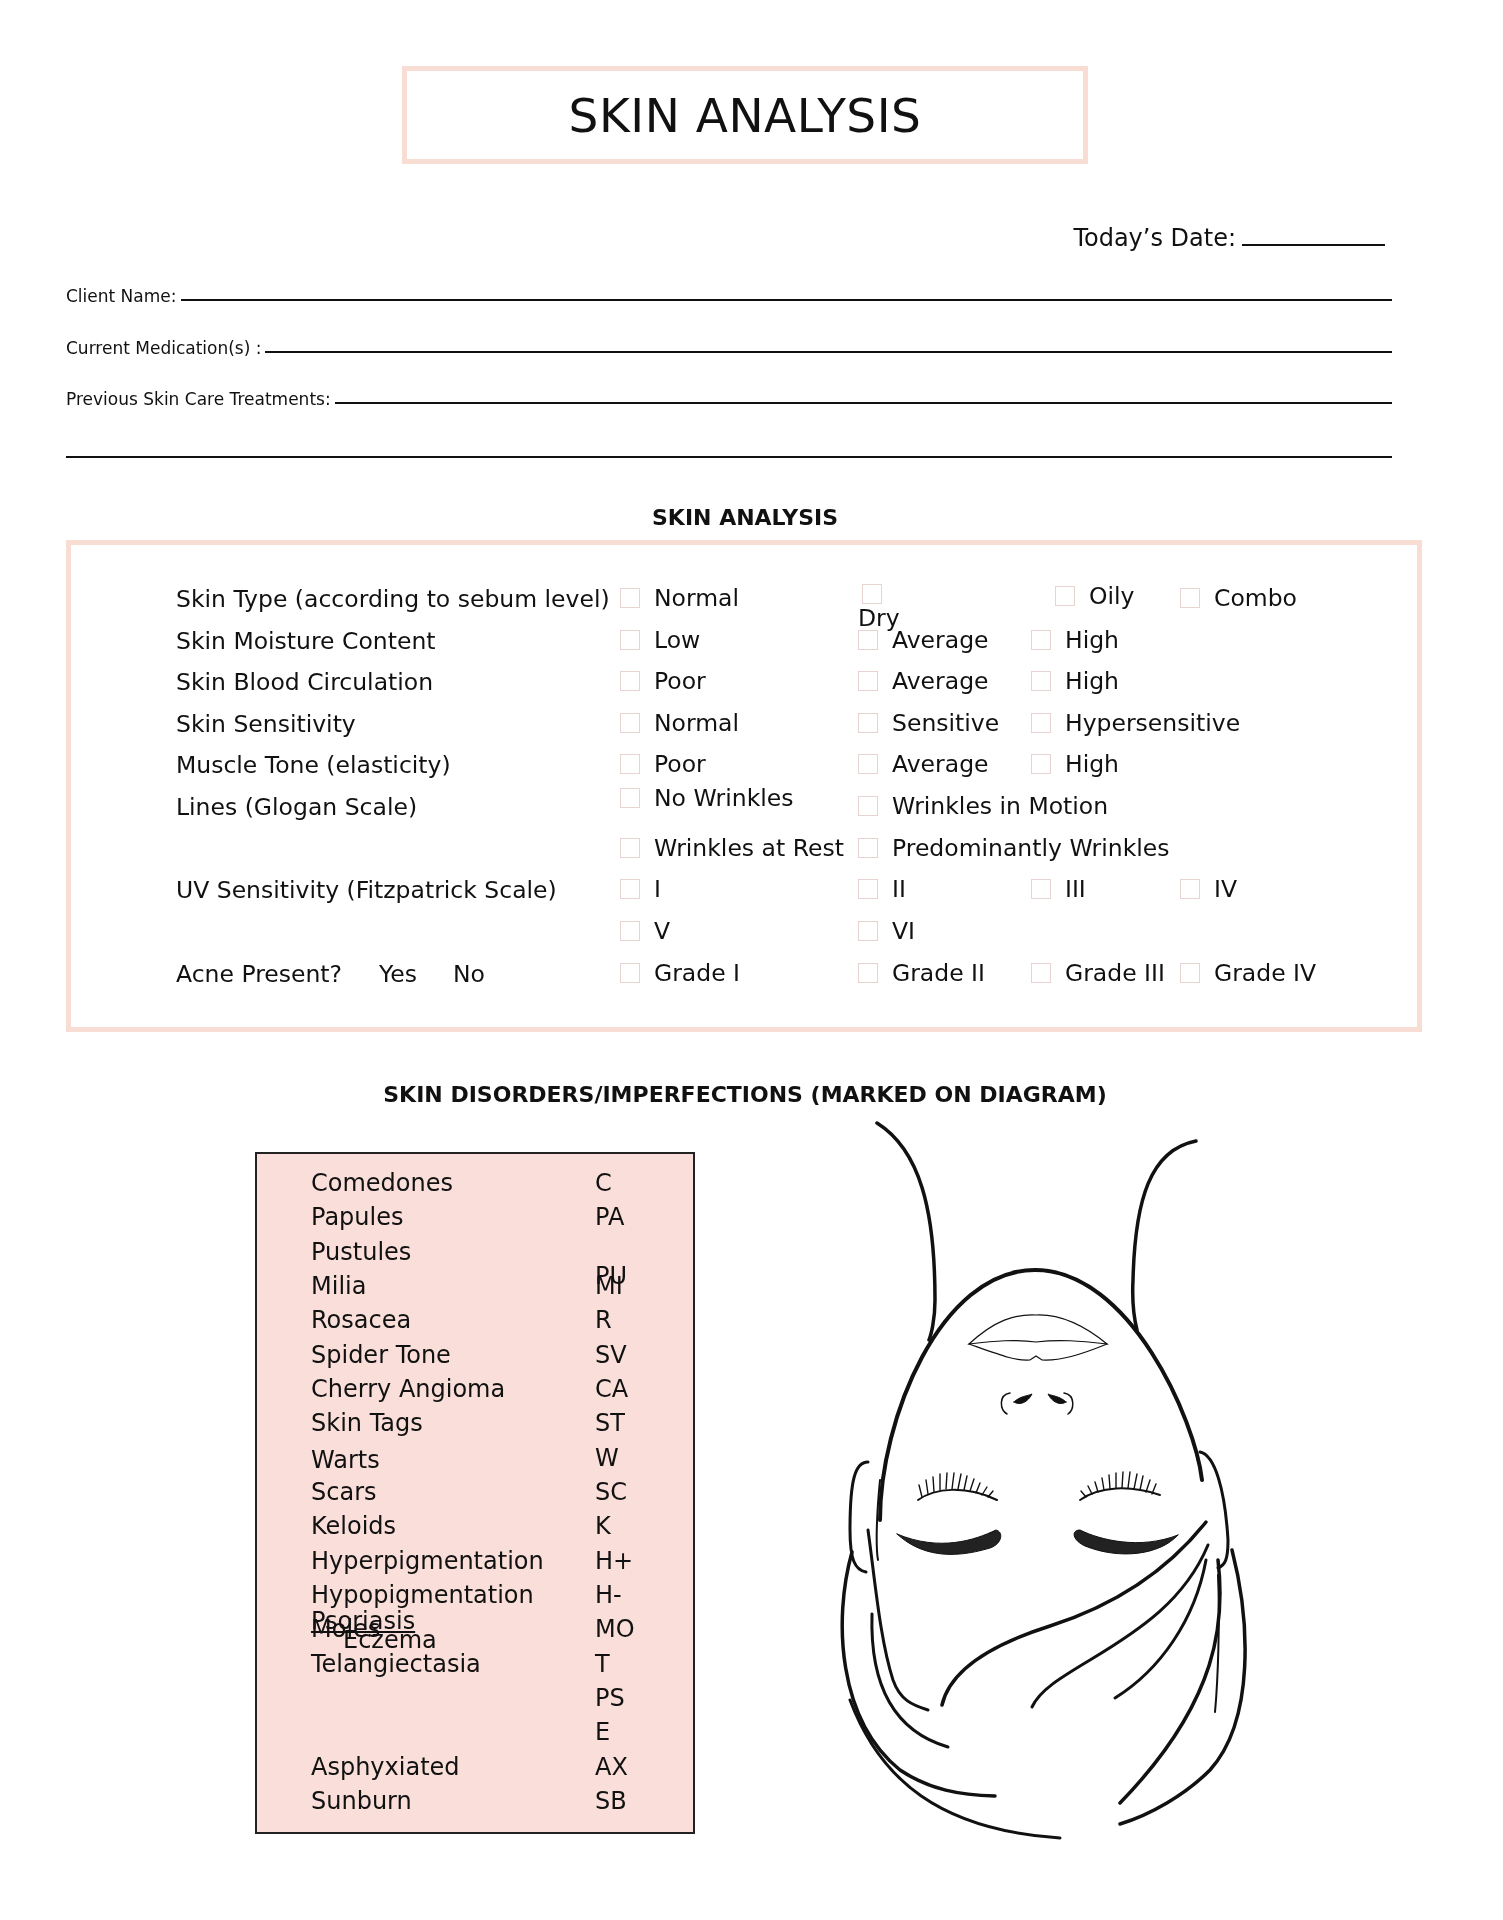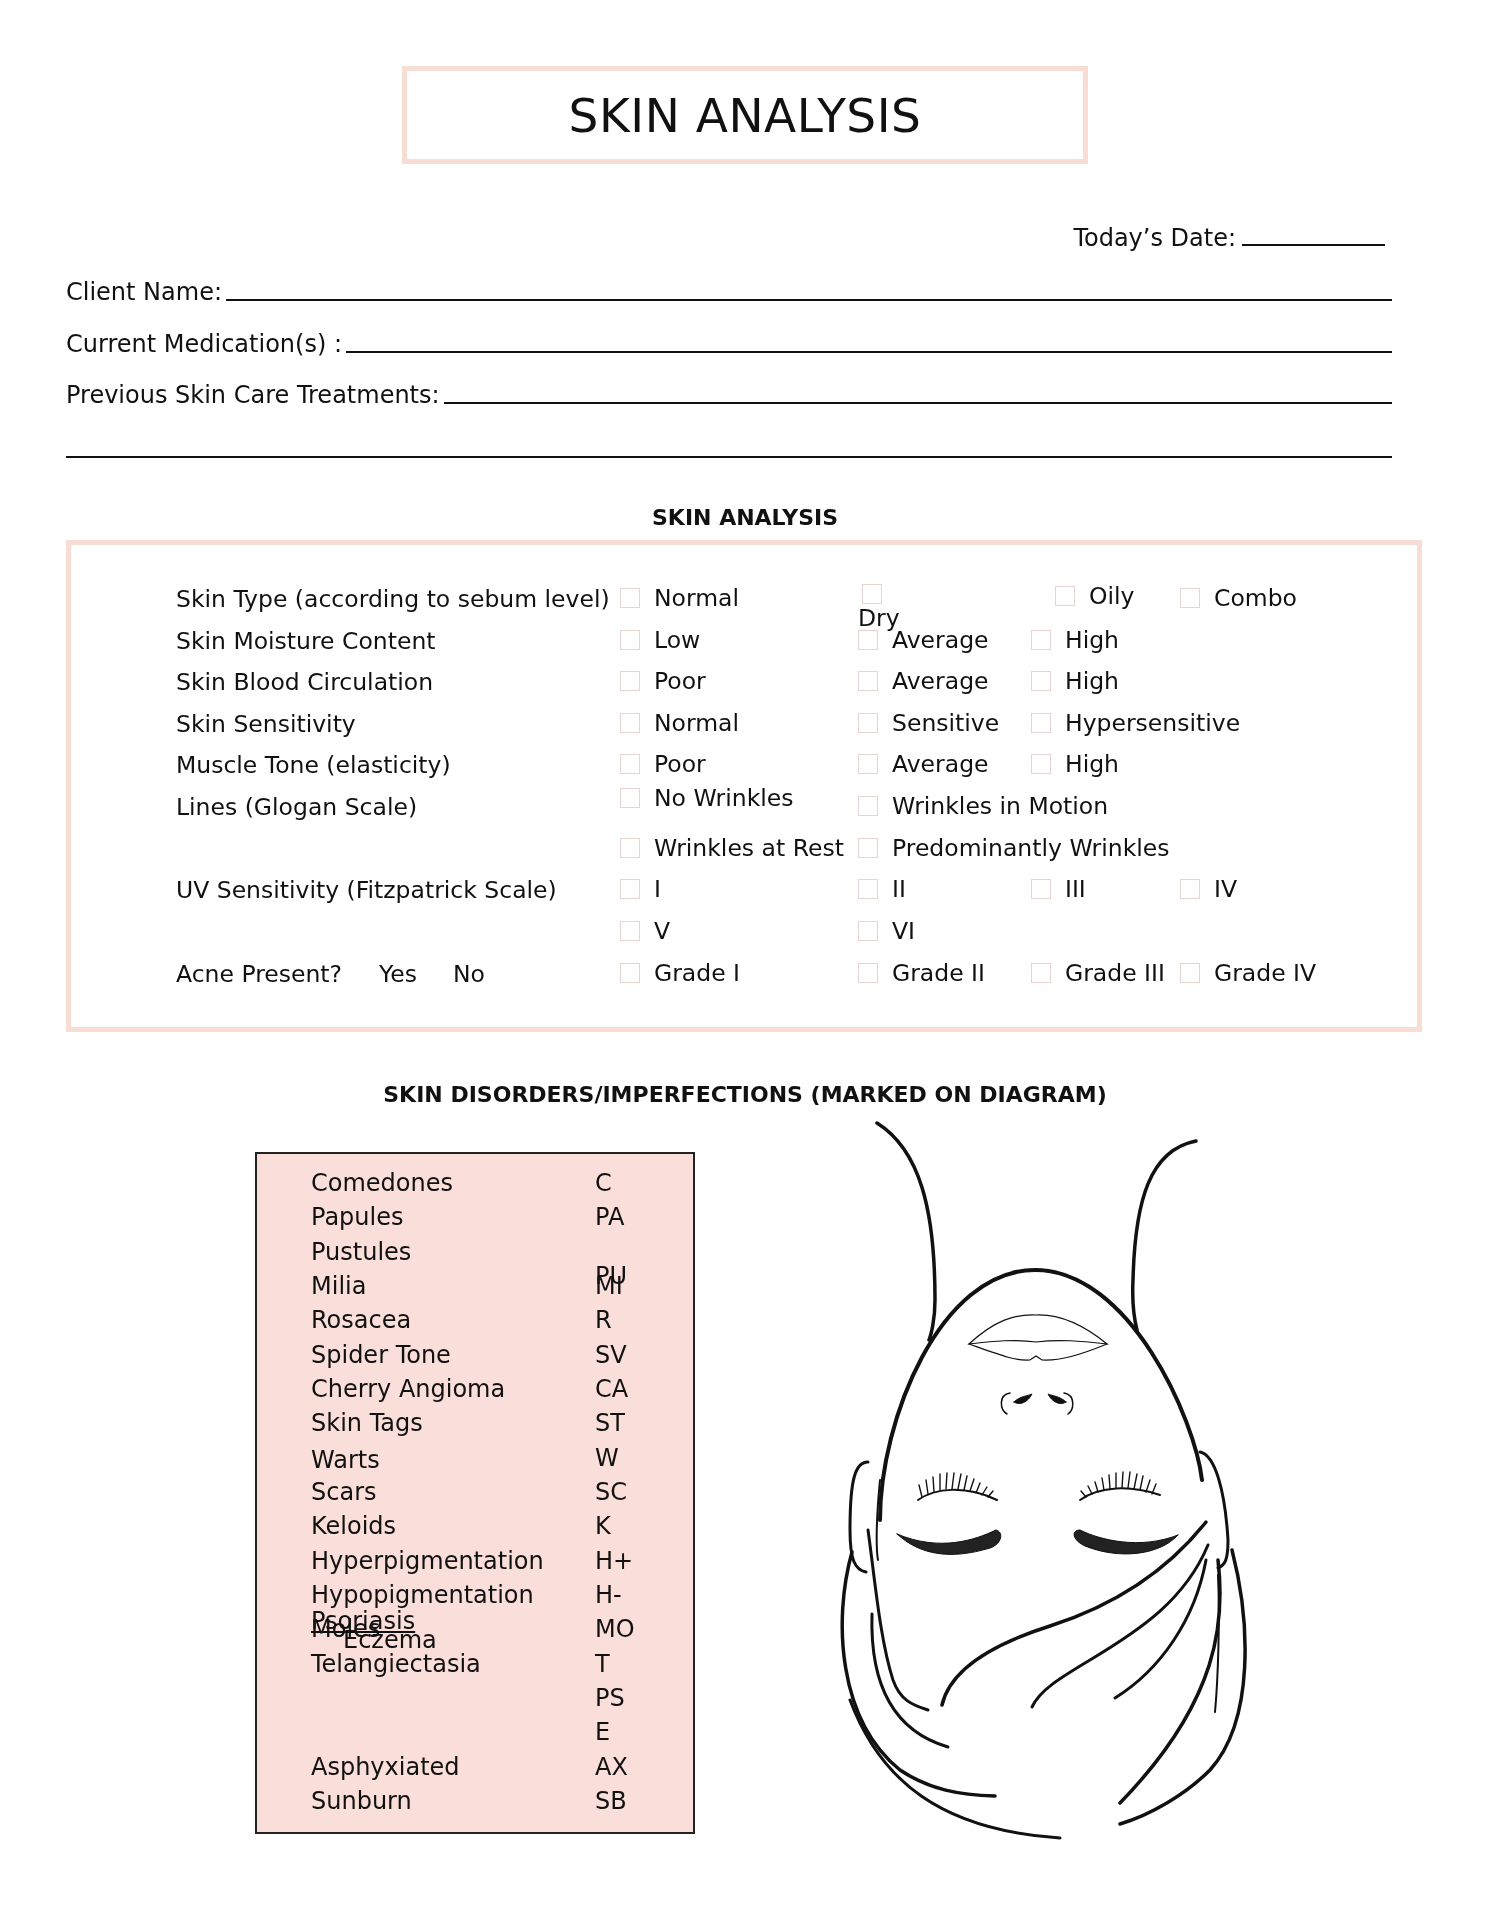--- a/index.html
+++ b/index.html
@@ -11,7 +11,7 @@
   .title-box span{font-size:47px;letter-spacing:0.5px;font-weight:400;}
   .date{right:118px;top:224px;font-size:24px;white-space:nowrap;}
   .date .blank{display:inline-block;width:143px;border-bottom:2.5px solid #111;margin-left:6px;height:20px;vertical-align:baseline;}
-  .field{left:66px;width:1326px;font-size:24px;display:flex;align-items:flex-end;white-space:nowrap;height:32px;}
+  .field{left:66px;width:1326px;font-size:17px;display:flex;align-items:flex-end;white-space:nowrap;height:32px;}
   .field .line{flex:1;border-bottom:2.5px solid #111;margin-left:4px;margin-bottom:5px;}
   .full-line{left:66px;width:1326px;border-bottom:2.5px solid #111;height:0;}
   .subhead{font-weight:700;font-size:22px;white-space:nowrap;transform:translateX(-50%);}

